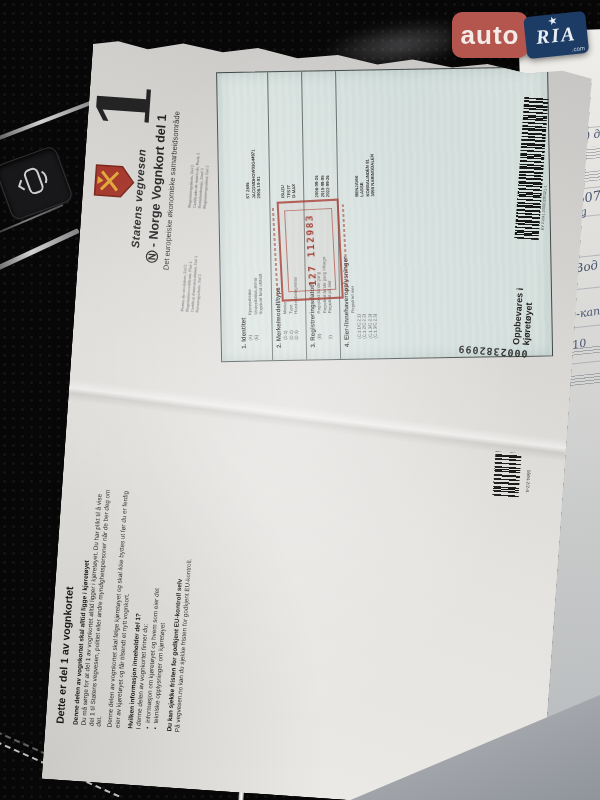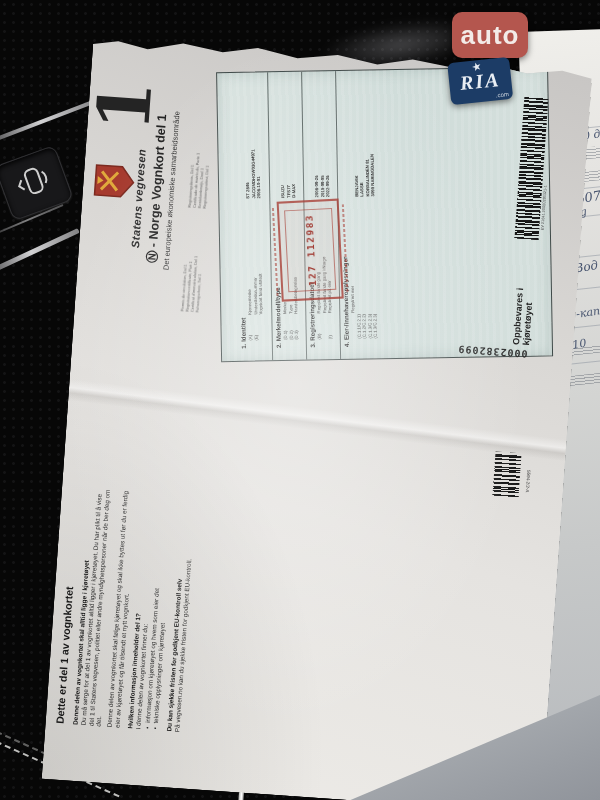--- a/index.html
+++ b/index.html
@@ -93,7 +93,7 @@
   .info .bullet::before{content:"•";position:absolute;left:1px;top:0;}
 
   
-  .wm{position:absolute;left:452px;top:12px;z-index:10;display:flex;align-items:flex-start;filter:drop-shadow(0 2px 3px rgba(0,0,0,.5));flex-direction:column;}
+  .wm{position:absolute;left:452px;top:12px;z-index:10;display:flex;align-items:flex-start;filter:drop-shadow(0 2px 3px rgba(0,0,0,.5));}
   .wm-auto{width:76px;height:46px;background:#b4564e;border-radius:10px;display:flex;align-items:center;justify-content:center;}
   .wm-auto span{font-size:26px;font-weight:600;color:#f3ebe8;letter-spacing:1px;line-height:1;}
   .wm-ria{position:relative;width:62px;height:42px;background:#1c3c66;border-radius:6px;margin-left:-3px;transform:rotate(-6deg) translateY(2px);display:flex;align-items:center;justify-content:center;}

